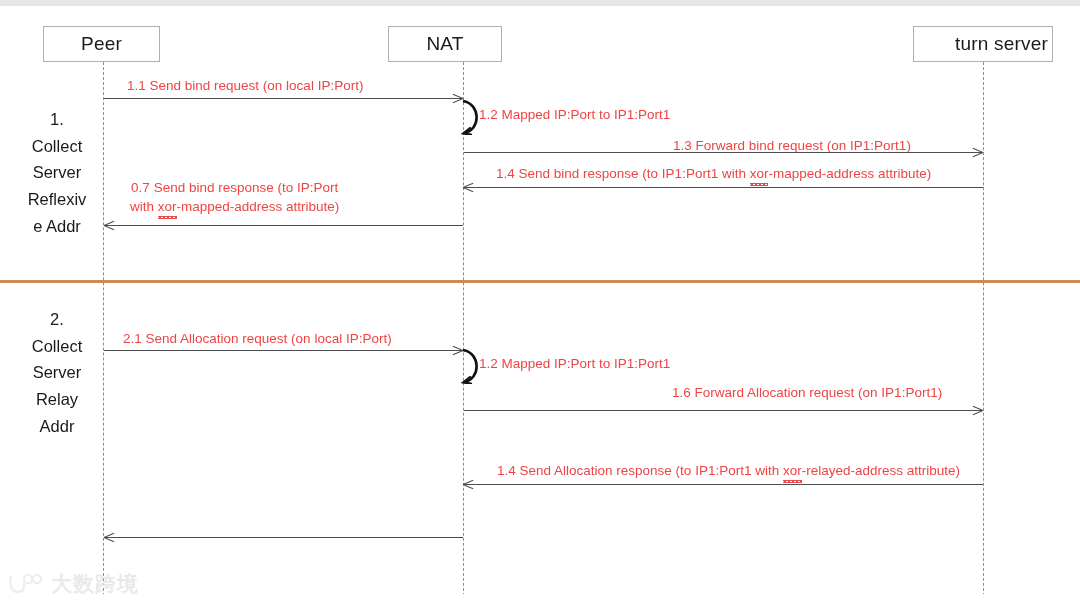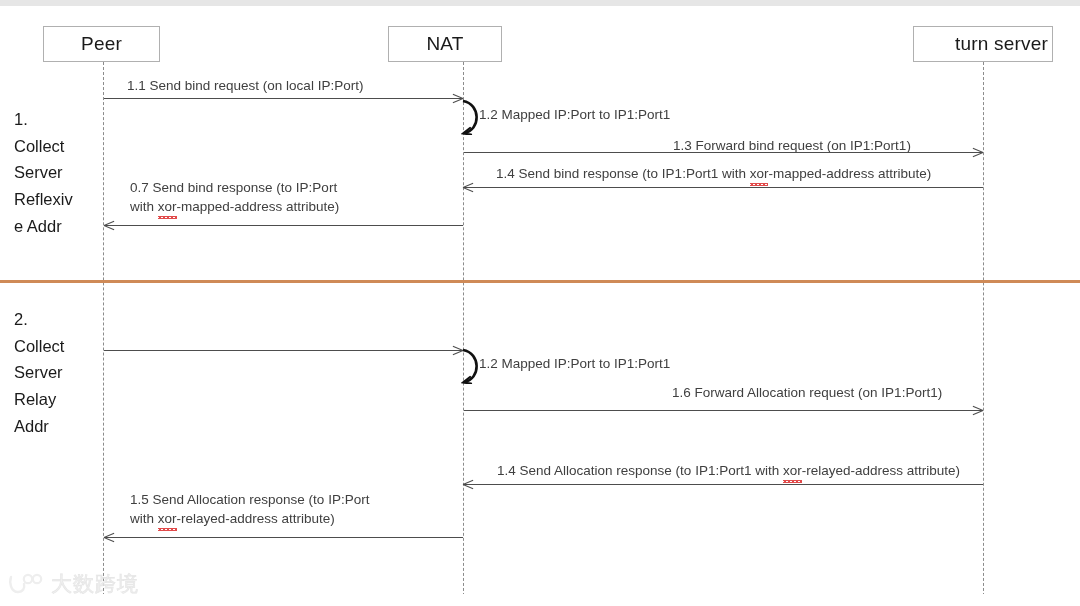--- a/index.html
+++ b/index.html
@@ -17,6 +17,7 @@
     height: 594px;
     background: #ffffff;
     overflow: hidden;
+    text-align: center;
   }
   
   .top-strip {

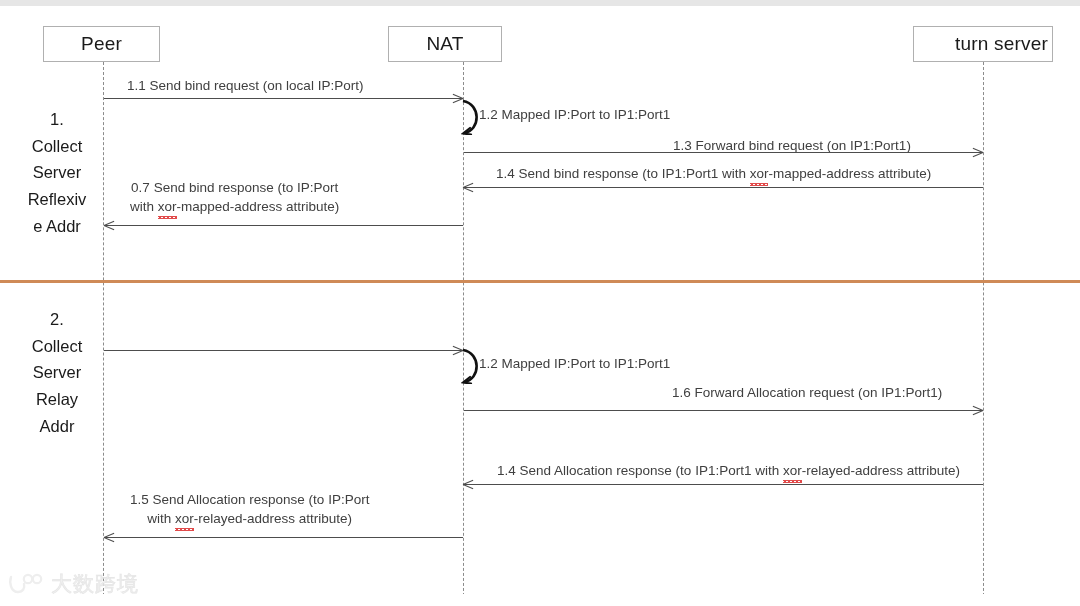--- a/index.html
+++ b/index.html
@@ -100,7 +100,7 @@
     position: absolute;
     font-size: 13.5px;
     line-height: 1.42;
-    color: #404040;
+    color: #ef4444;
     white-space: pre-line;
   }
   .msg-label .spell {

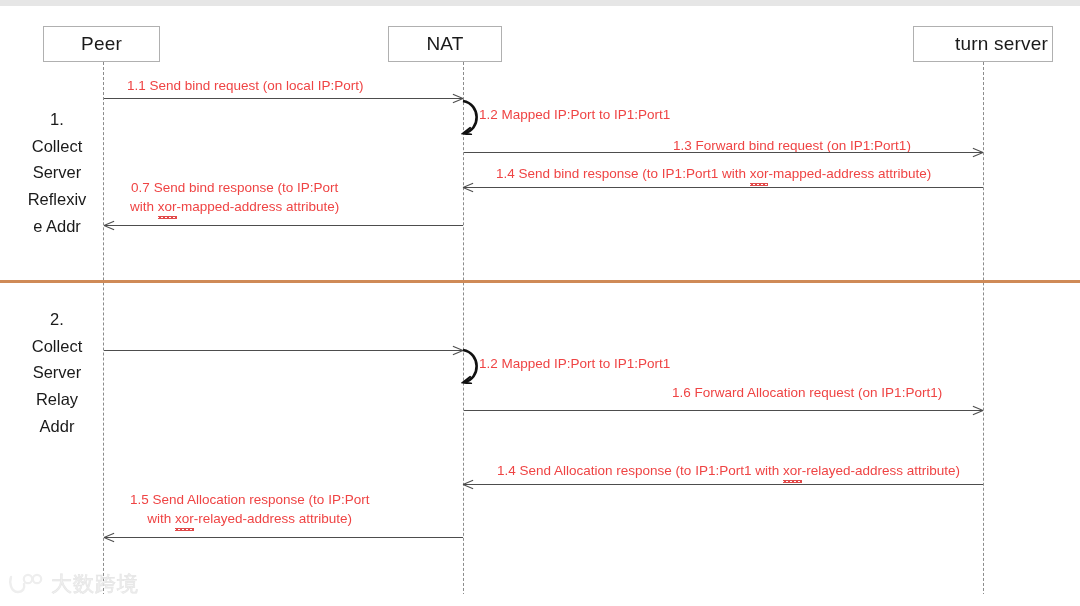--- a/index.html
+++ b/index.html
@@ -220,6 +220,7 @@
       <span class="b"></span>
   </div>
 
+  <div class="msg-label" style="left:123px; top:329px;">2.1 Send Allocation request (on local IP:Port)</div>
   <div class="msg-line" style="left:104px; top:350px; width:359px;"></div>
   <div class="vhead right" style="left:452px; top:344px;">
     <span class="a"></span>

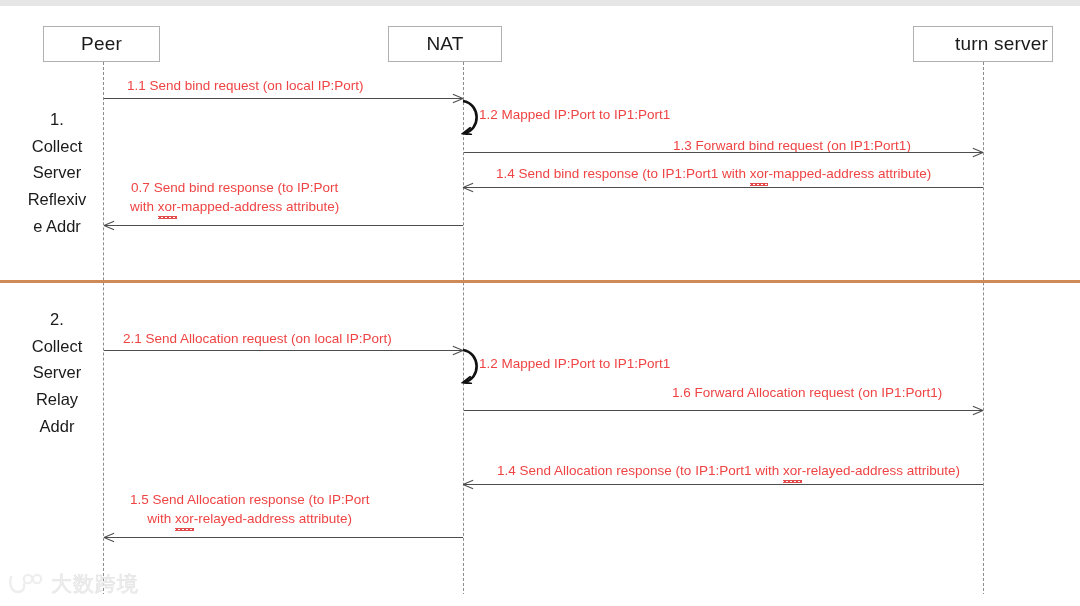--- a/index.html
+++ b/index.html
@@ -249,7 +249,6 @@
       <span class="b"></span>
   </div>
 
-  <div class="msg-label" style="left:130px; top:490px;"><span>1.5 Send Allocation response (to IP:Port</span><br><span>with </span><span class="spell">xor</span><span>-relayed-address attribute)</span></div>
   <div class="msg-line" style="left:104px; top:537px; width:359px;"></div>
   <div class="vhead left" style="left:104px; top:531px;">
     <span class="a"></span>

